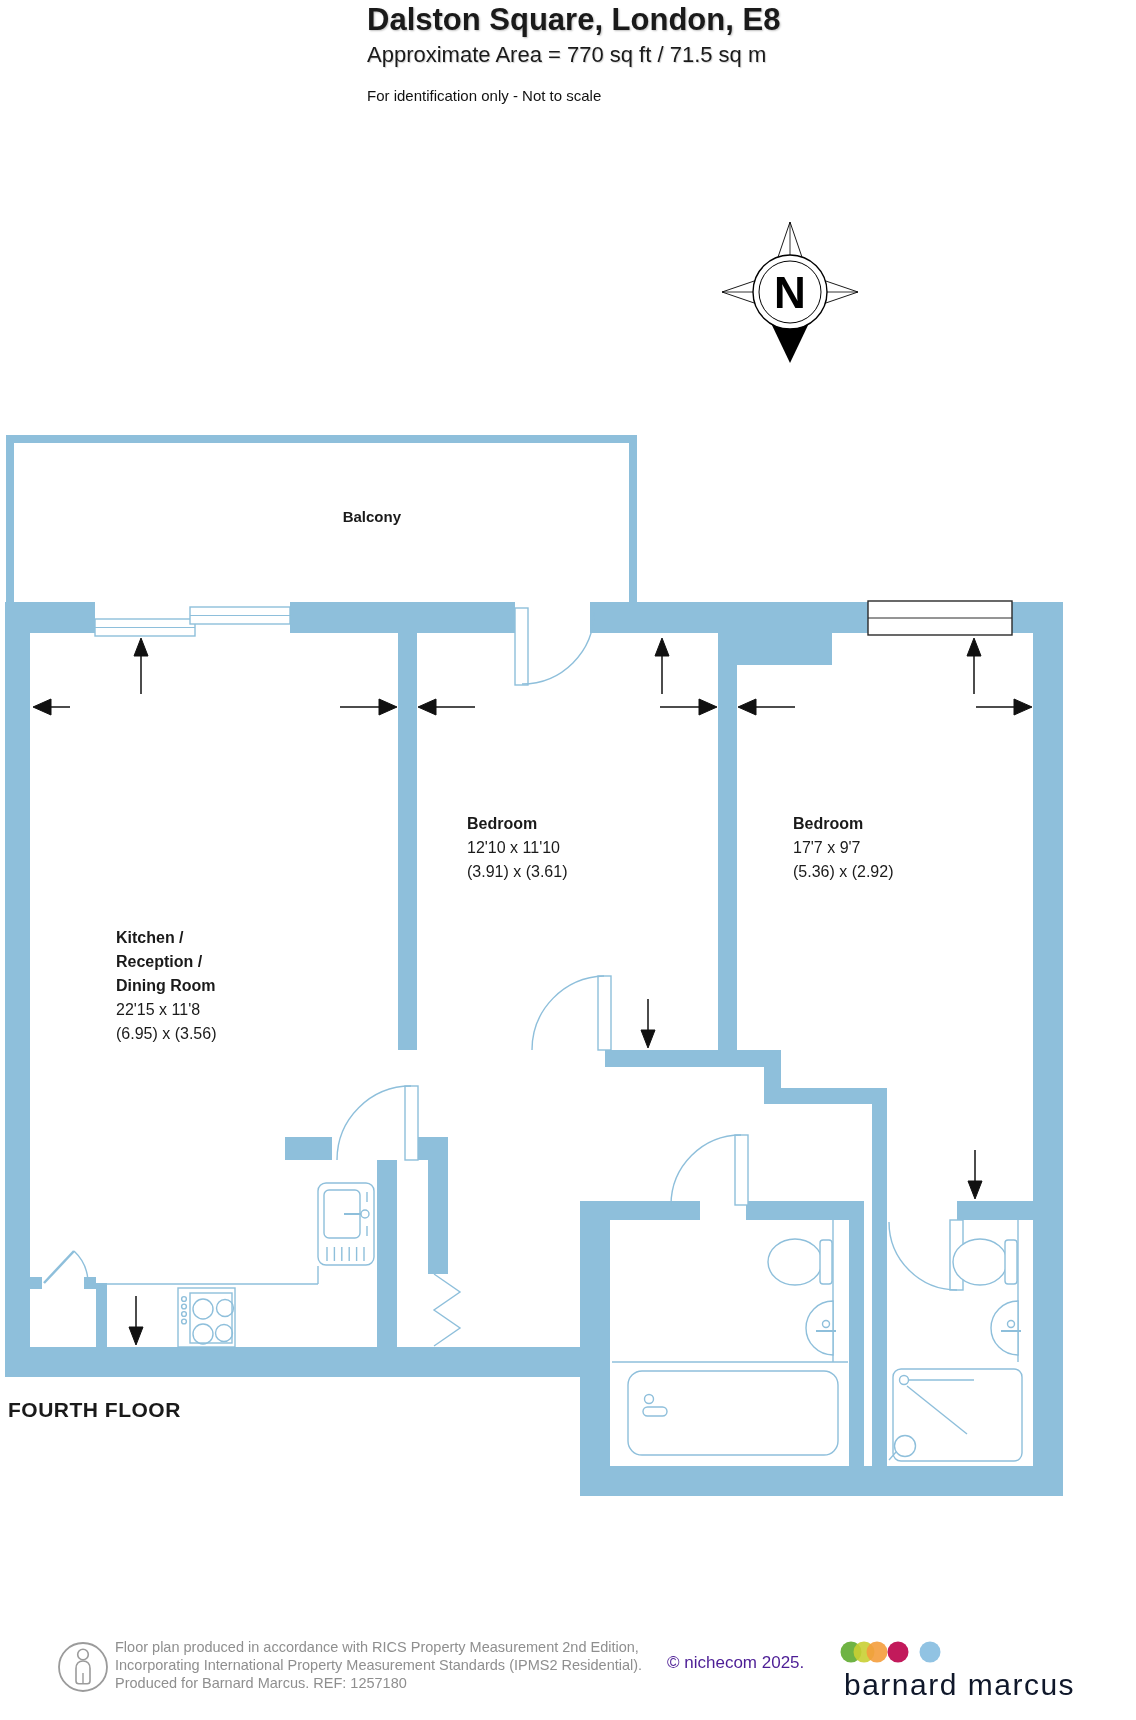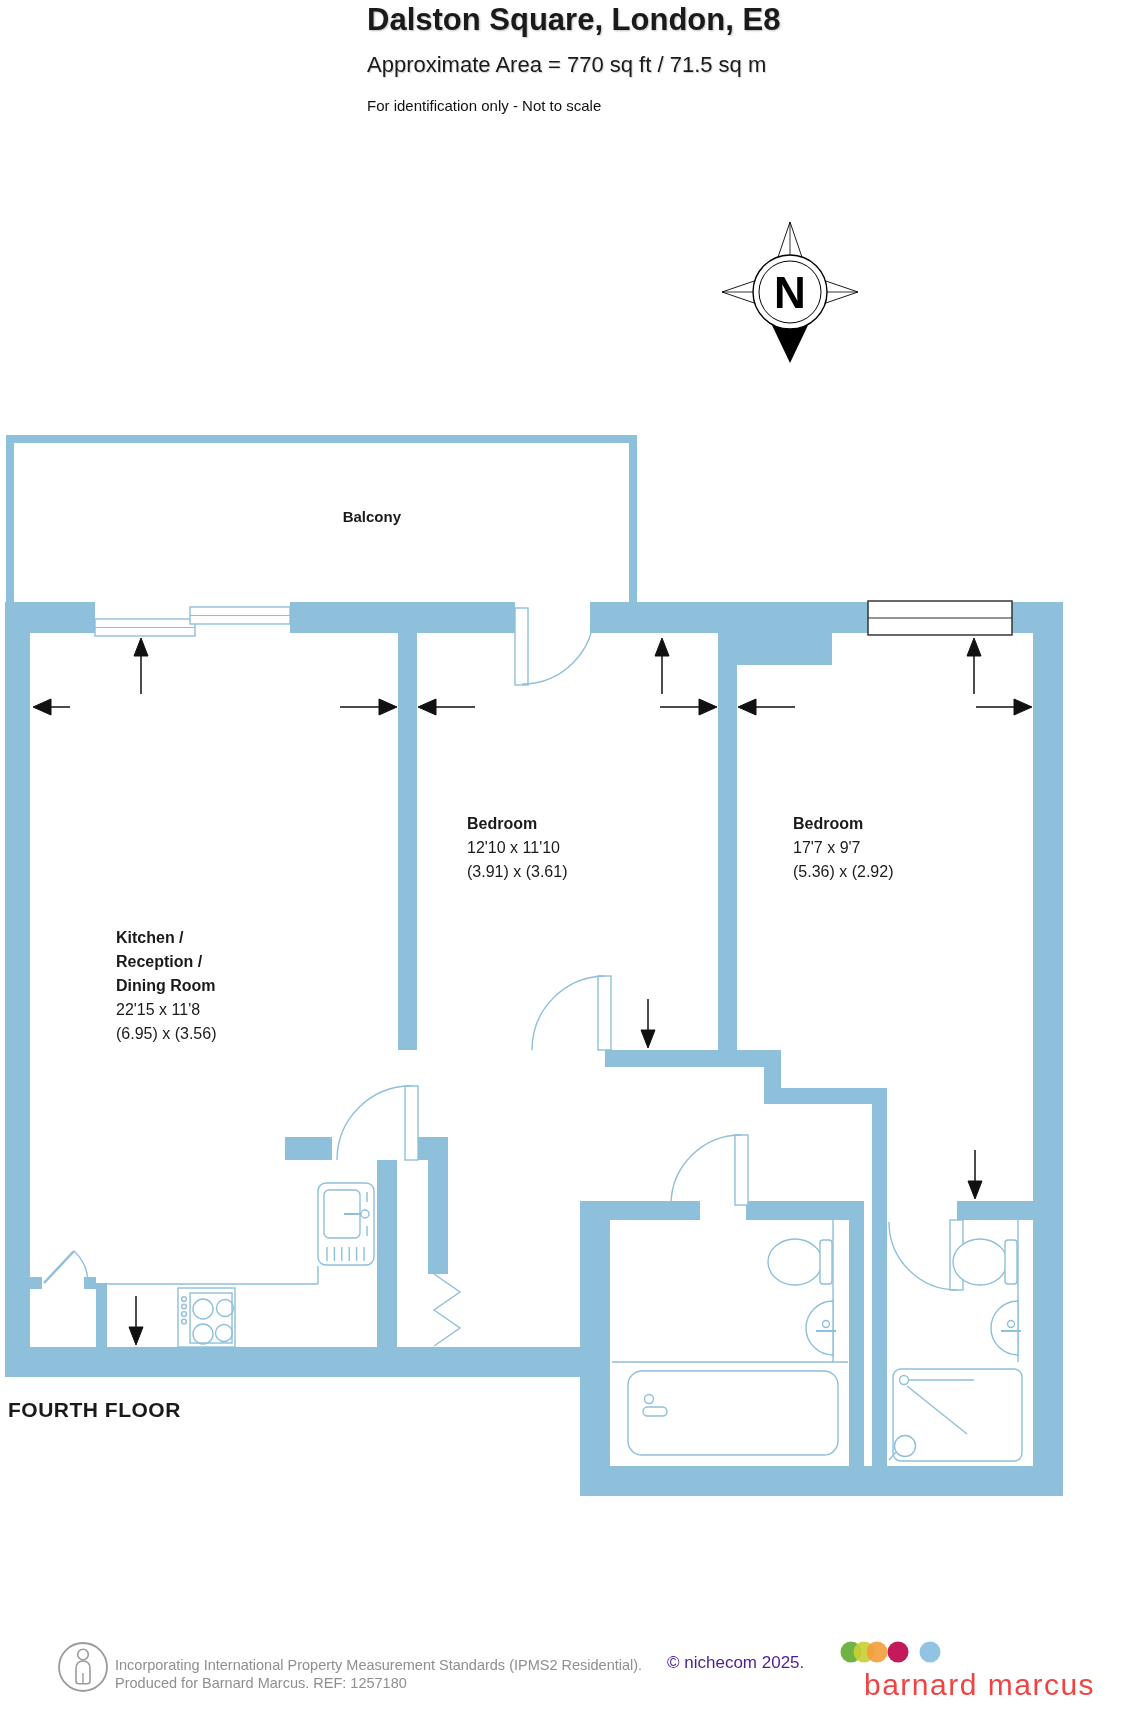--- a/index.html
+++ b/index.html
@@ -9,7 +9,7 @@
   
   #hdr{right:9px;top:0;width:760px;text-align:left;}
   #title{font-size:31px;font-weight:bold;line-height:40px;text-shadow:1px 1px 2px rgba(0,0,0,.25);}
-  #area{font-size:22px;line-height:30px;margin-top:10px;text-shadow:1px 1px 1px rgba(0,0,0,.18);}
+  #area{font-size:22px;line-height:30px;text-shadow:1px 1px 1px rgba(0,0,0,.18);}
   #note{font-size:15px;line-height:20px;margin-top:16px;color:#111;}
   
   .room-label{font-size:16px;line-height:24px;}

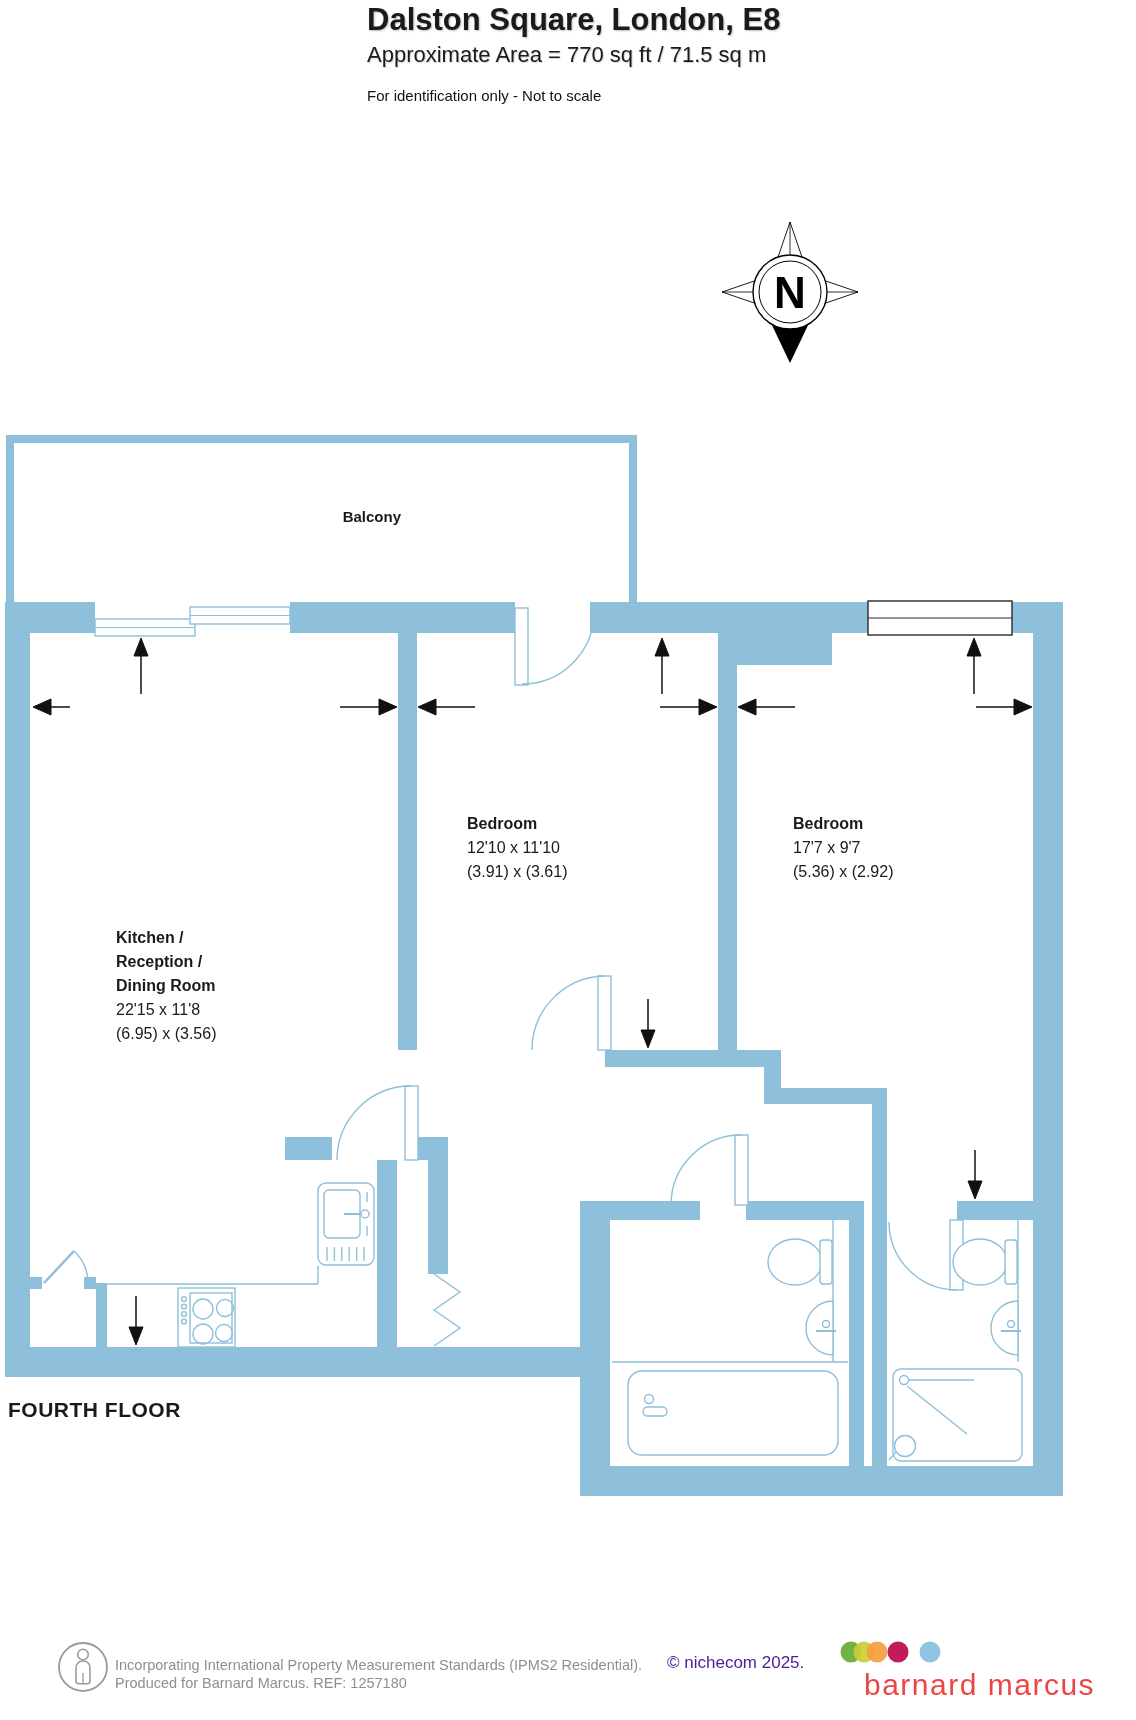--- a/index.html
+++ b/index.html
@@ -290,6 +290,7 @@
     <line x1="26" y1="33" x2="26" y2="43.5" stroke="#9b9b9b" stroke-width="1.4"></line>
   </svg>
 
+  <div class="abs foot-line" style="top:1638px">Floor plan produced in accordance with RICS Property Measurement 2nd Edition,</div>
   <div class="abs foot-line" style="top:1656px">Incorporating International Property Measurement Standards (IPMS2 Residential).</div>
   <div class="abs foot-line" style="top:1674px">Produced for Barnard Marcus.   REF:  1257180</div>
 

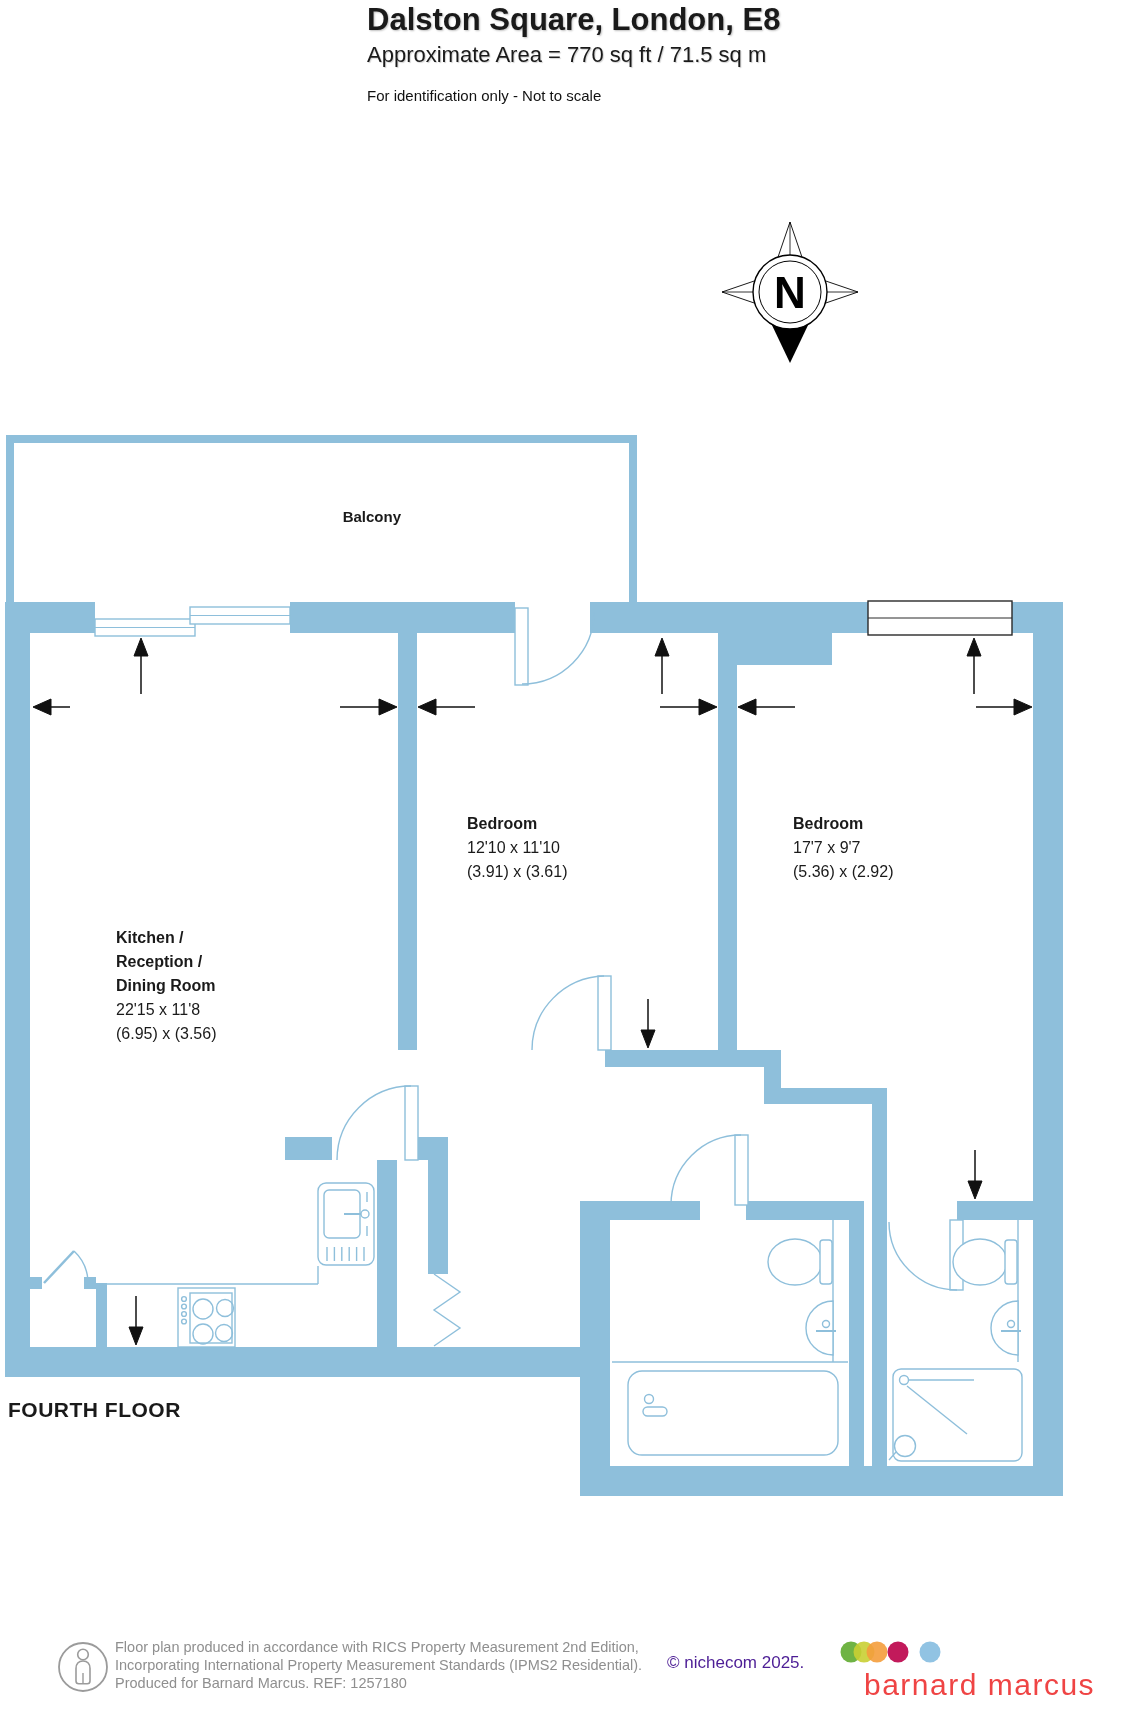--- a/index.html
+++ b/index.html
@@ -19,7 +19,7 @@
   
   .foot-line{left:115px;font-size:14.5px;line-height:18px;color:#8f8f8f;}
   #copyright{left:667px;top:1653px;font-size:17px;color:#4c1d95;}
-  #brand{left:864px;top:1668px;font-size:30px;color:#ef4444;letter-spacing:1.5px;text-align:center;}
+  #brand{left:844px;top:1668px;font-size:30px;color:#0f172a;letter-spacing:1.5px;text-align:center;}
 </style>
 </head>
 <body>

